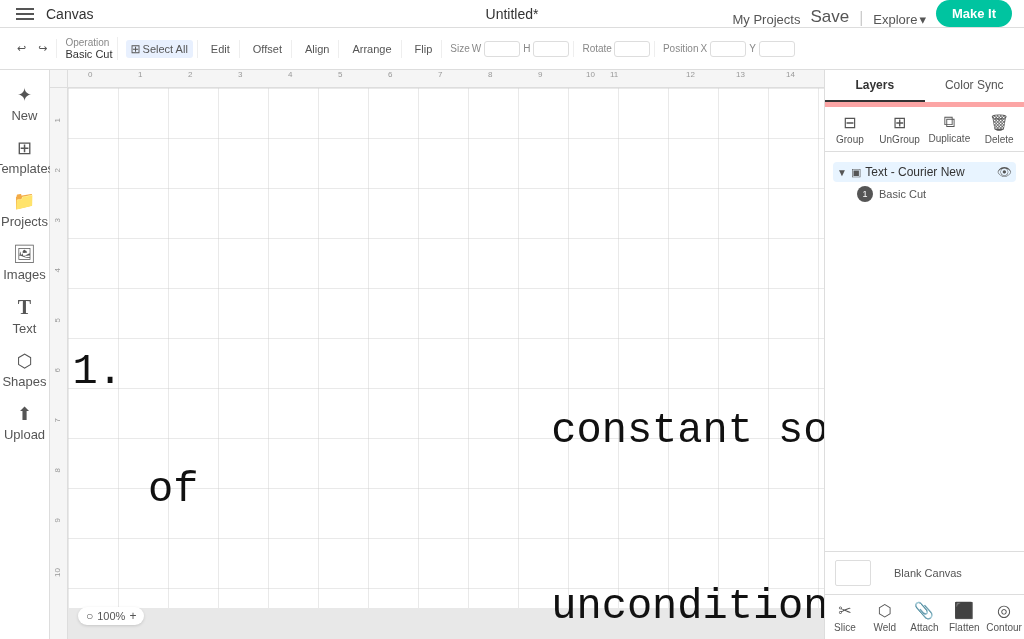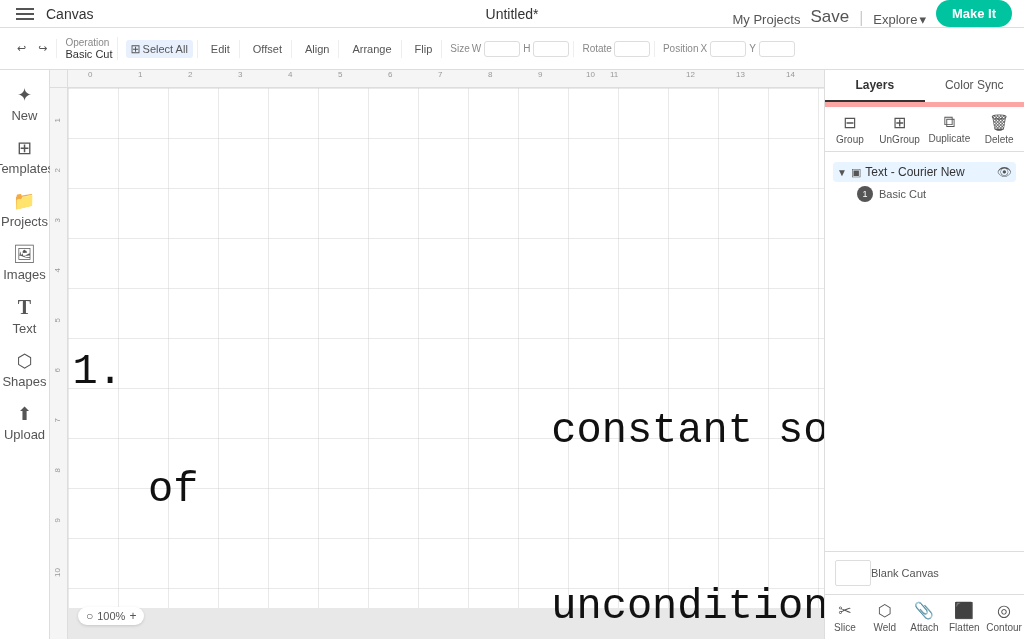--- a/index.html
+++ b/index.html
@@ -127,7 +127,7 @@
     .layer-subitem-label { font-size: 11px; color: #555; }
     .panel-bottom { flex-shrink: 0; border-top: 1px solid #ddd; }
     .blank-canvas-row {
-      display: flex; align-items: center; gap: 0; padding: 8px 10px; border-bottom: 1px solid #ddd;
+      display: flex; align-items: center; gap: 23px; padding: 8px 10px; border-bottom: 1px solid #ddd;
     }
     .blank-canvas-thumb {
       width: 36px; height: 26px; border: 1px solid #ddd; background: #fff; border-radius: 2px;

